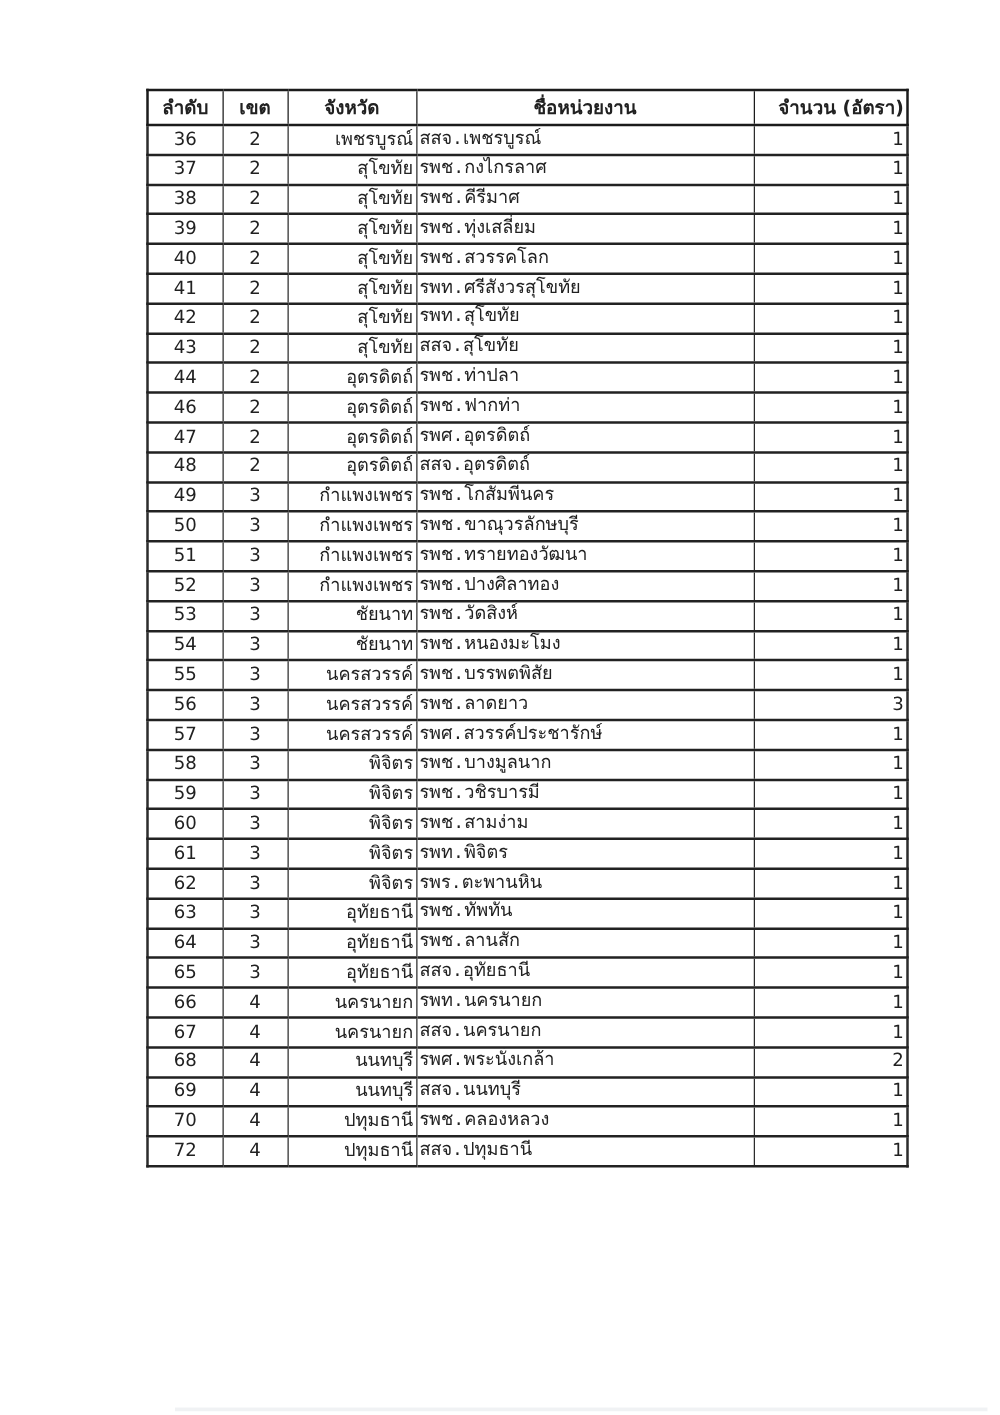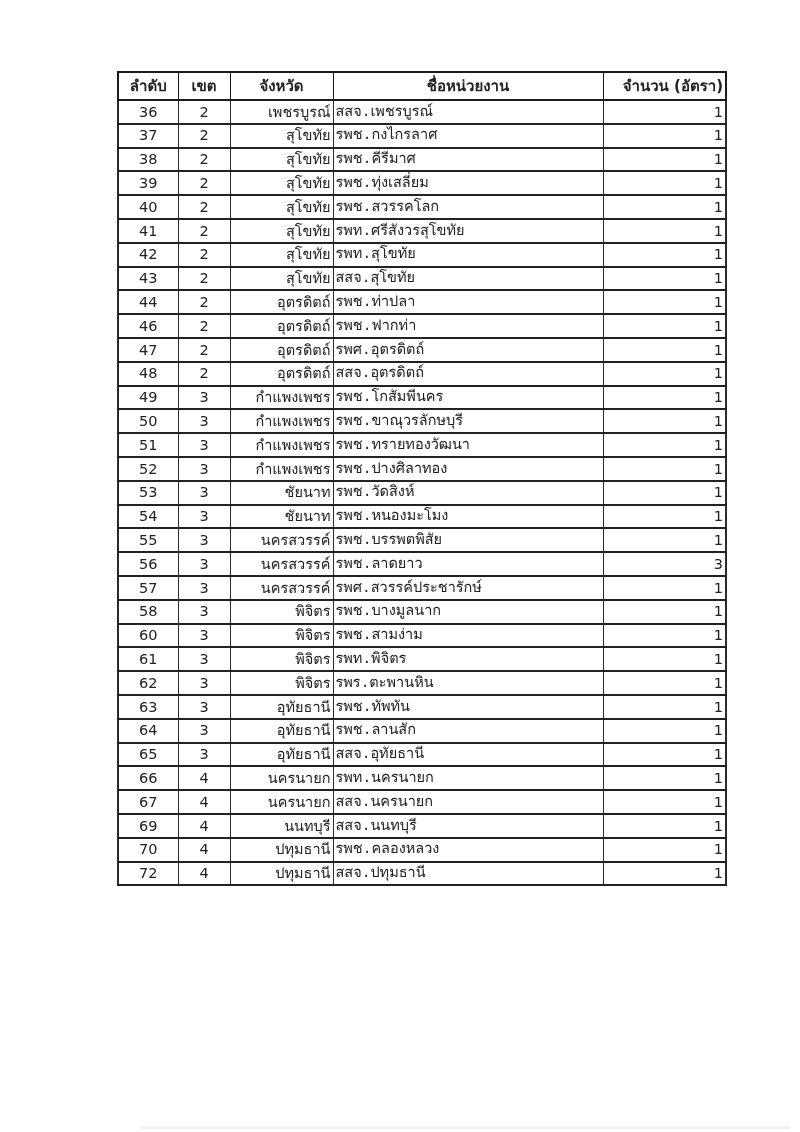--- a/index.html
+++ b/index.html
@@ -252,6 +252,13 @@
             <td class="c4">1</td>
           </tr>
           <tr>
+            <td class="c0">59</td>
+            <td class="c1">3</td>
+            <td class="c2">พิจิตร</td>
+            <td class="c3">รพช.วชิรบารมี</td>
+            <td class="c4">1</td>
+          </tr>
+          <tr>
             <td class="c0">60</td>
             <td class="c1">3</td>
             <td class="c2">พิจิตร</td>

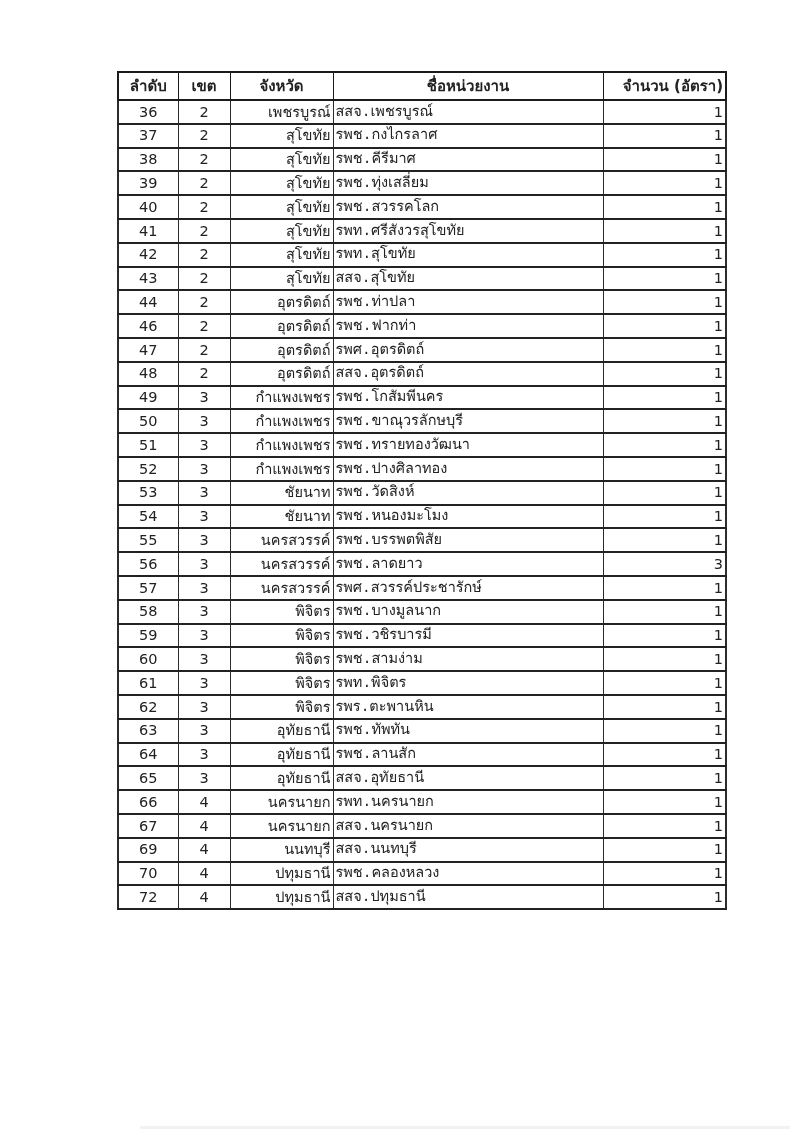--- a/index.html
+++ b/index.html
@@ -315,6 +315,13 @@
             <td class="c4">1</td>
           </tr>
           <tr>
+            <td class="c0">68</td>
+            <td class="c1">4</td>
+            <td class="c2">นนทบุรี</td>
+            <td class="c3">รพศ.พระนั่งเกล้า</td>
+            <td class="c4">2</td>
+          </tr>
+          <tr>
             <td class="c0">69</td>
             <td class="c1">4</td>
             <td class="c2">นนทบุรี</td>

